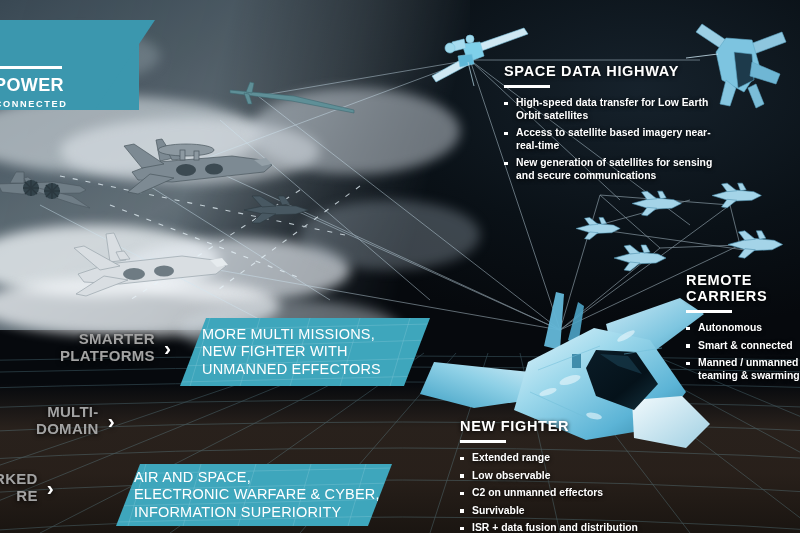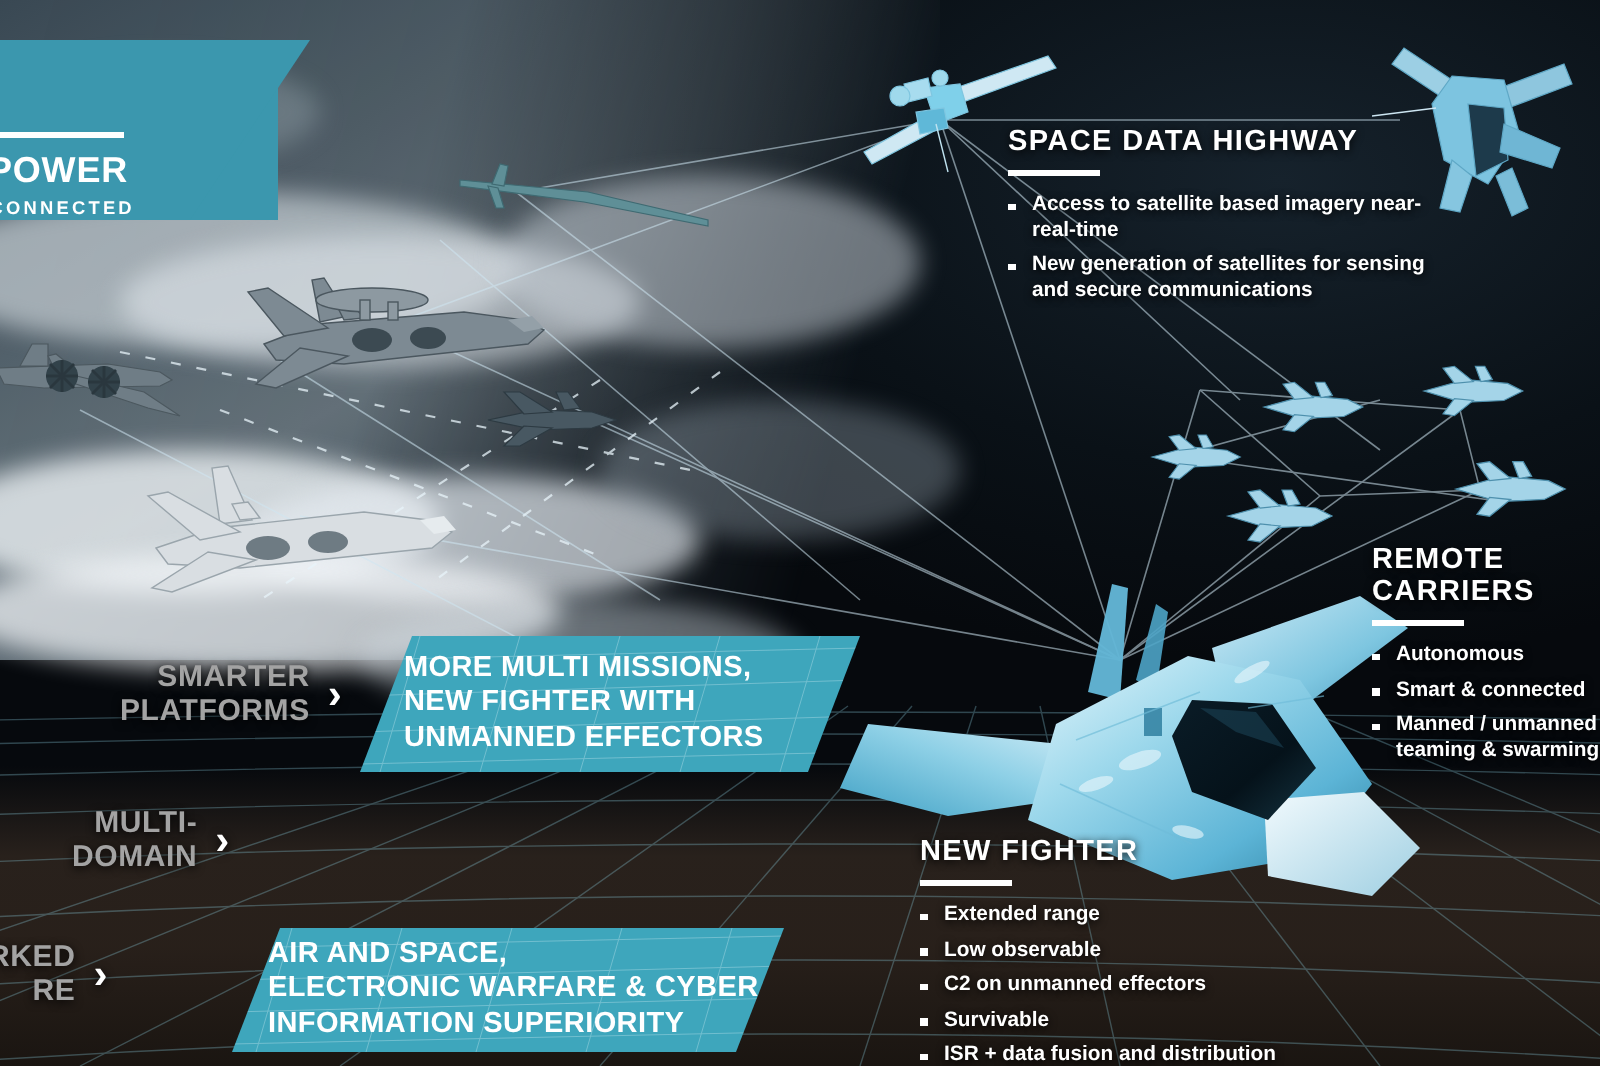--- a/index.html
+++ b/index.html
@@ -347,6 +347,7 @@
     <h3>SPACE DATA HIGHWAY</h3>
     <div class="rule"></div>
     <ul>
+      <li>High-speed data transfer for Low Earth Orbit satellites</li>
       <li>Access to satellite based imagery near-real-time</li>
       <li>New generation of satellites for sensing and secure communications</li>
     </ul>

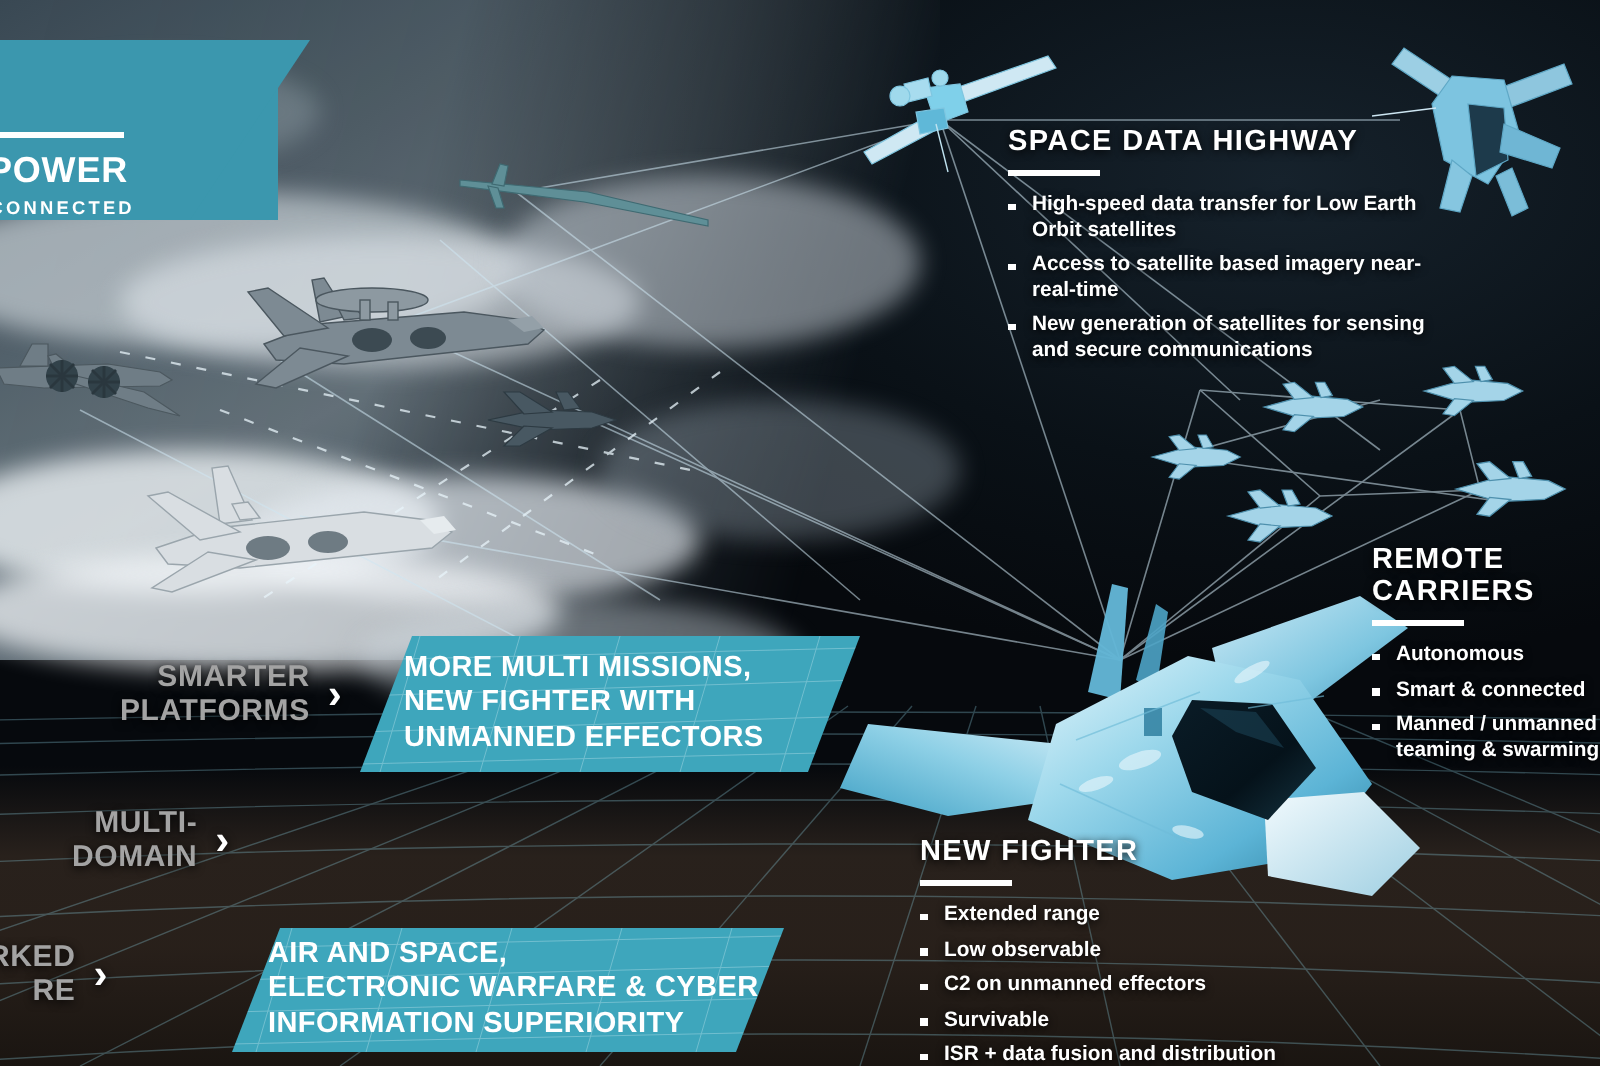--- a/index.html
+++ b/index.html
@@ -45,7 +45,7 @@
     text-shadow:0 1px 5px rgba(0,0,0,.9);}
   .slab{position:relative;background:#3ea6bc;display:flex;align-items:center;
     overflow:hidden;}
-  .slab .slabtxt{position:relative;z-index:2;color:#fff;font-weight:bold;font-size:14.5px;
+  .slab .slabtxt{position:relative;z-index:2;color:#fff;font-weight:normal;font-size:14.5px;
     line-height:17.5px;letter-spacing:.2px;white-space:pre-line;padding-left:6px;}
   .slab .mesh{position:absolute;inset:0;z-index:1;opacity:.30;}
 

